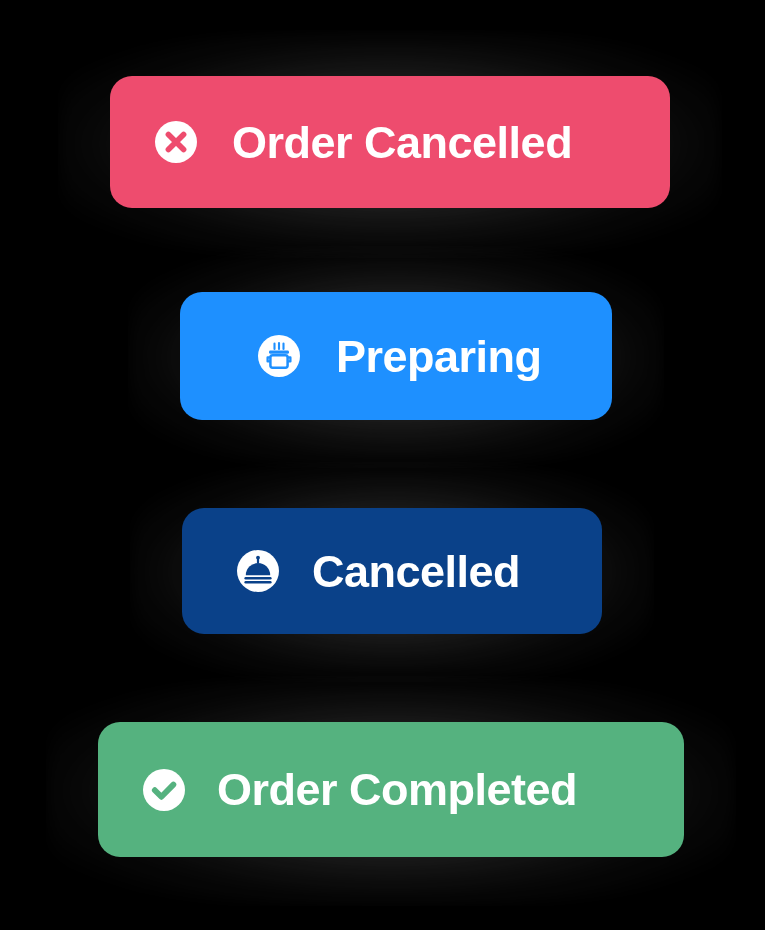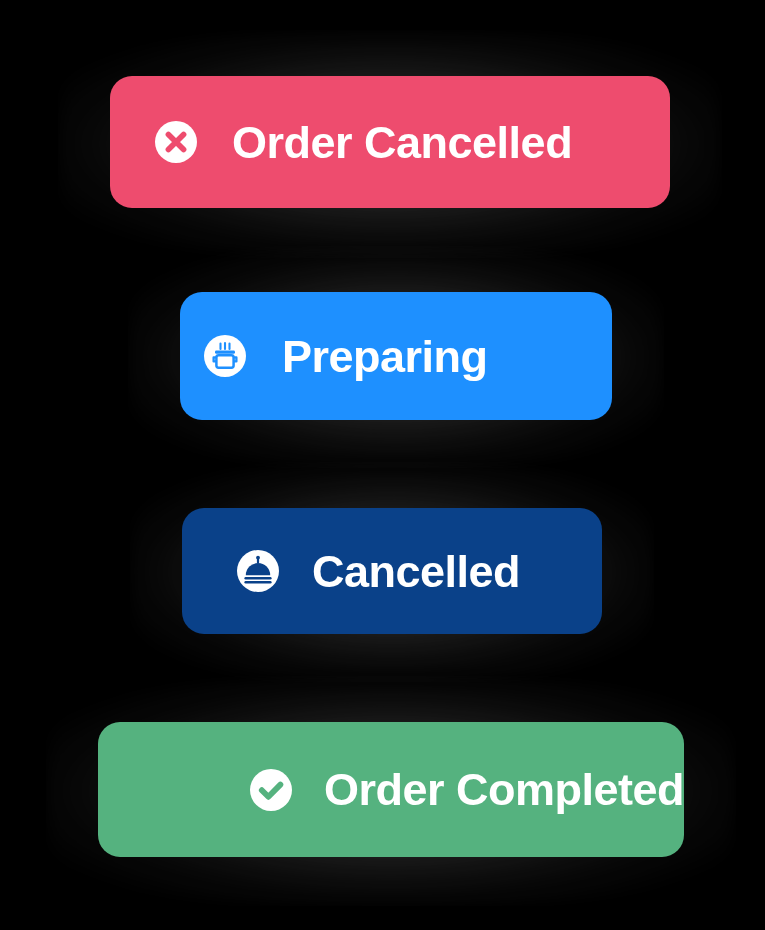--- a/index.html
+++ b/index.html
@@ -72,7 +72,7 @@
   #badge-cancelled .badge-icon  { width: 48px; height: 48px; }
   #badge-cancelled .badge-label { font-size: 45px; margin-left: 32px; }
 
-  #badge-preparing { left: 180px; top: 292px; width: 432px; height: 128px; padding-left: 21px; }
+  #badge-preparing { left: 180px; top: 292px; width: 432px; height: 128px; padding-left: 75px; }
   #badge-preparing .badge-icon  { width: 48px; height: 48px; }
   #badge-preparing .badge-label { font-size: 45px; margin-left: 33px; }
 

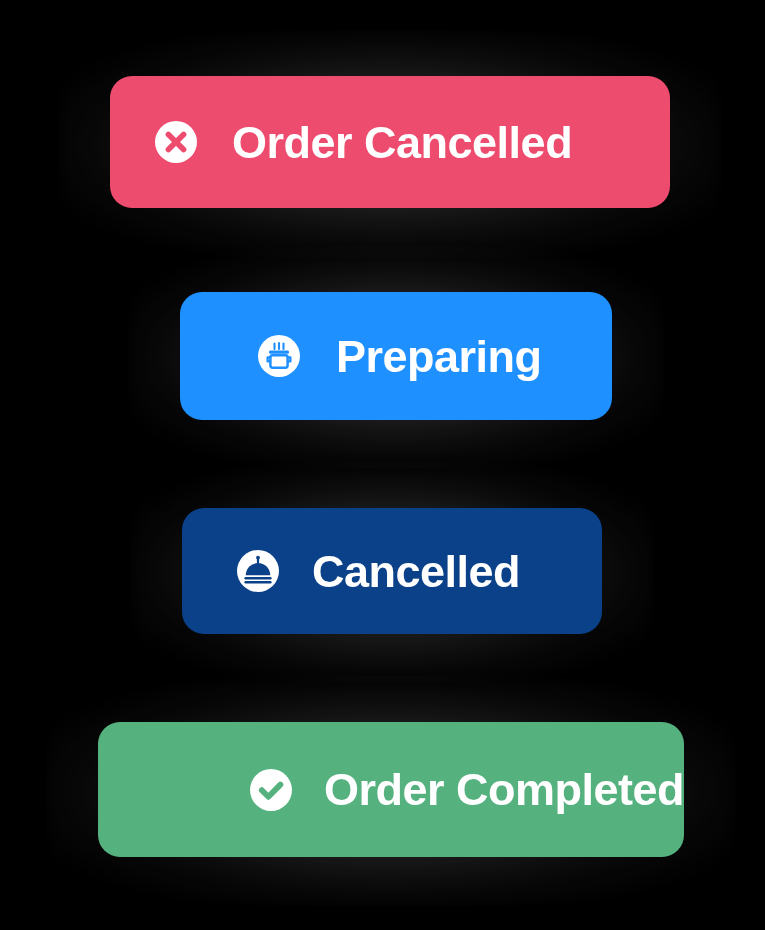--- a/index.html
+++ b/index.html
@@ -80,7 +80,7 @@
   #badge-prepared .badge-icon   { width: 48px; height: 48px; }
   #badge-prepared .badge-label  { font-size: 45px; margin-left: 30px; }
 
-  #badge-completed { left: 98px;  top: 722px; width: 586px; height: 135px; padding-left: 42px; justify-content: flex-end; }
+  #badge-completed { left: 98px;  top: 722px; width: 586px; height: 135px; padding-left: 42px; }
   #badge-completed .badge-icon  { width: 48px; height: 48px; }
   #badge-completed .badge-label { font-size: 45px; margin-left: 29px; }
 

